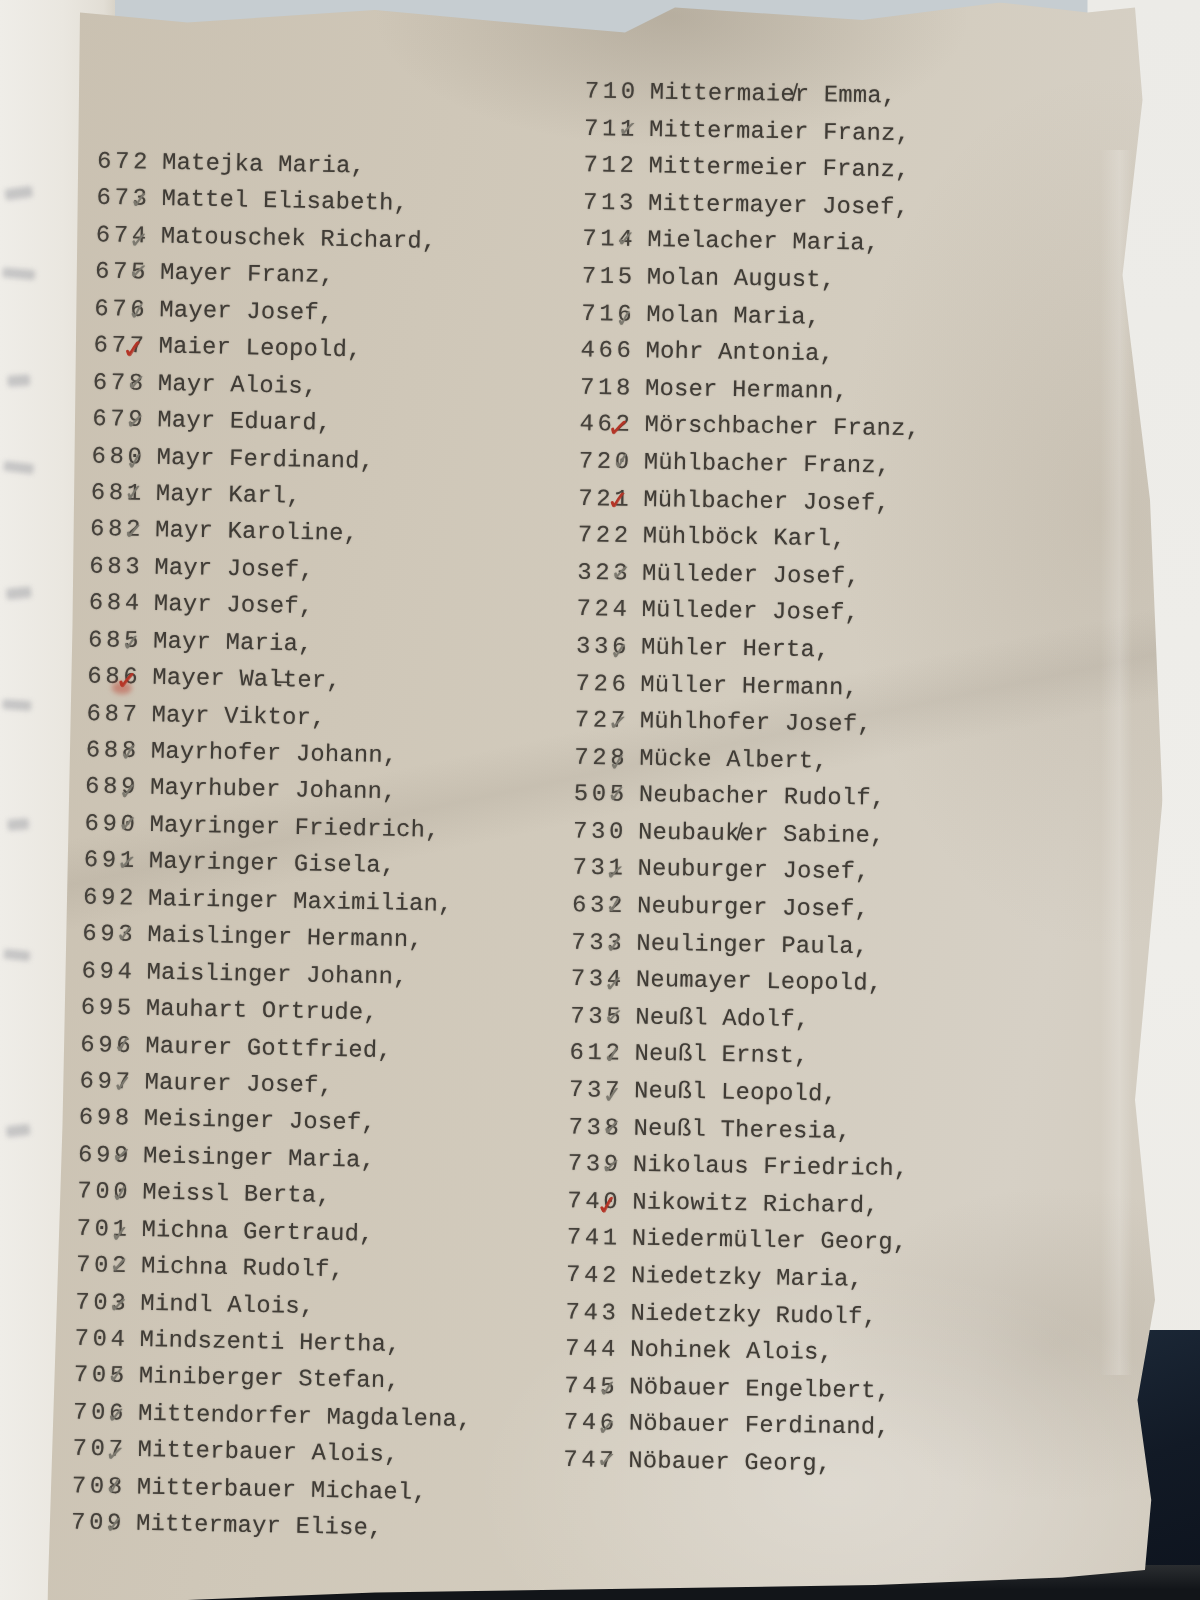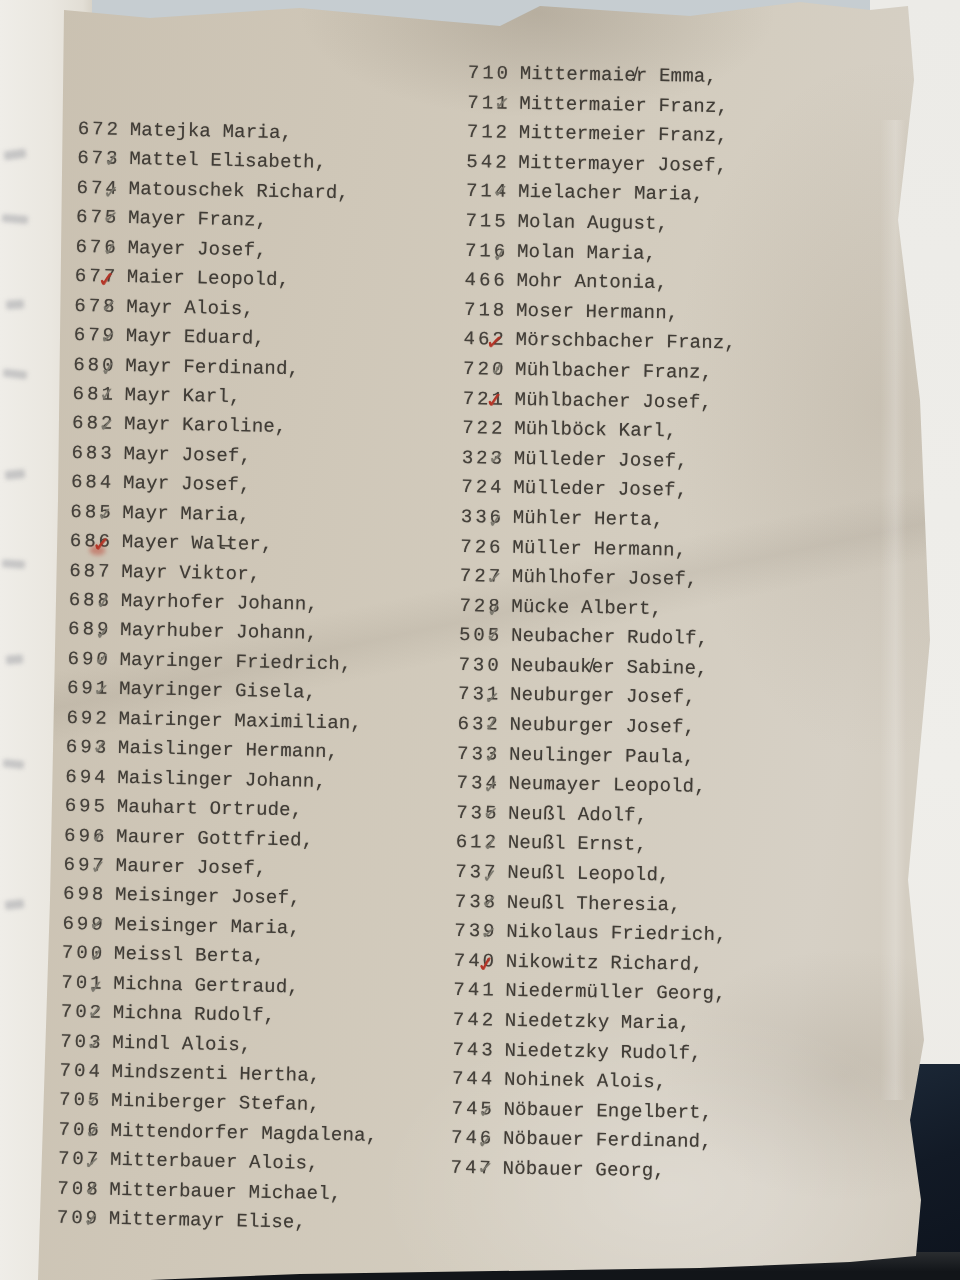--- a/index.html
+++ b/index.html
@@ -289,7 +289,7 @@
           <span class="nm">Mittermeier Franz,</span>
         </div>
         <div class="row">
-          <span class="num">542</span>
+          <span class="num">713</span>
           <span class="nm">Mittermayer Josef,</span>
         </div>
         <div class="row">

